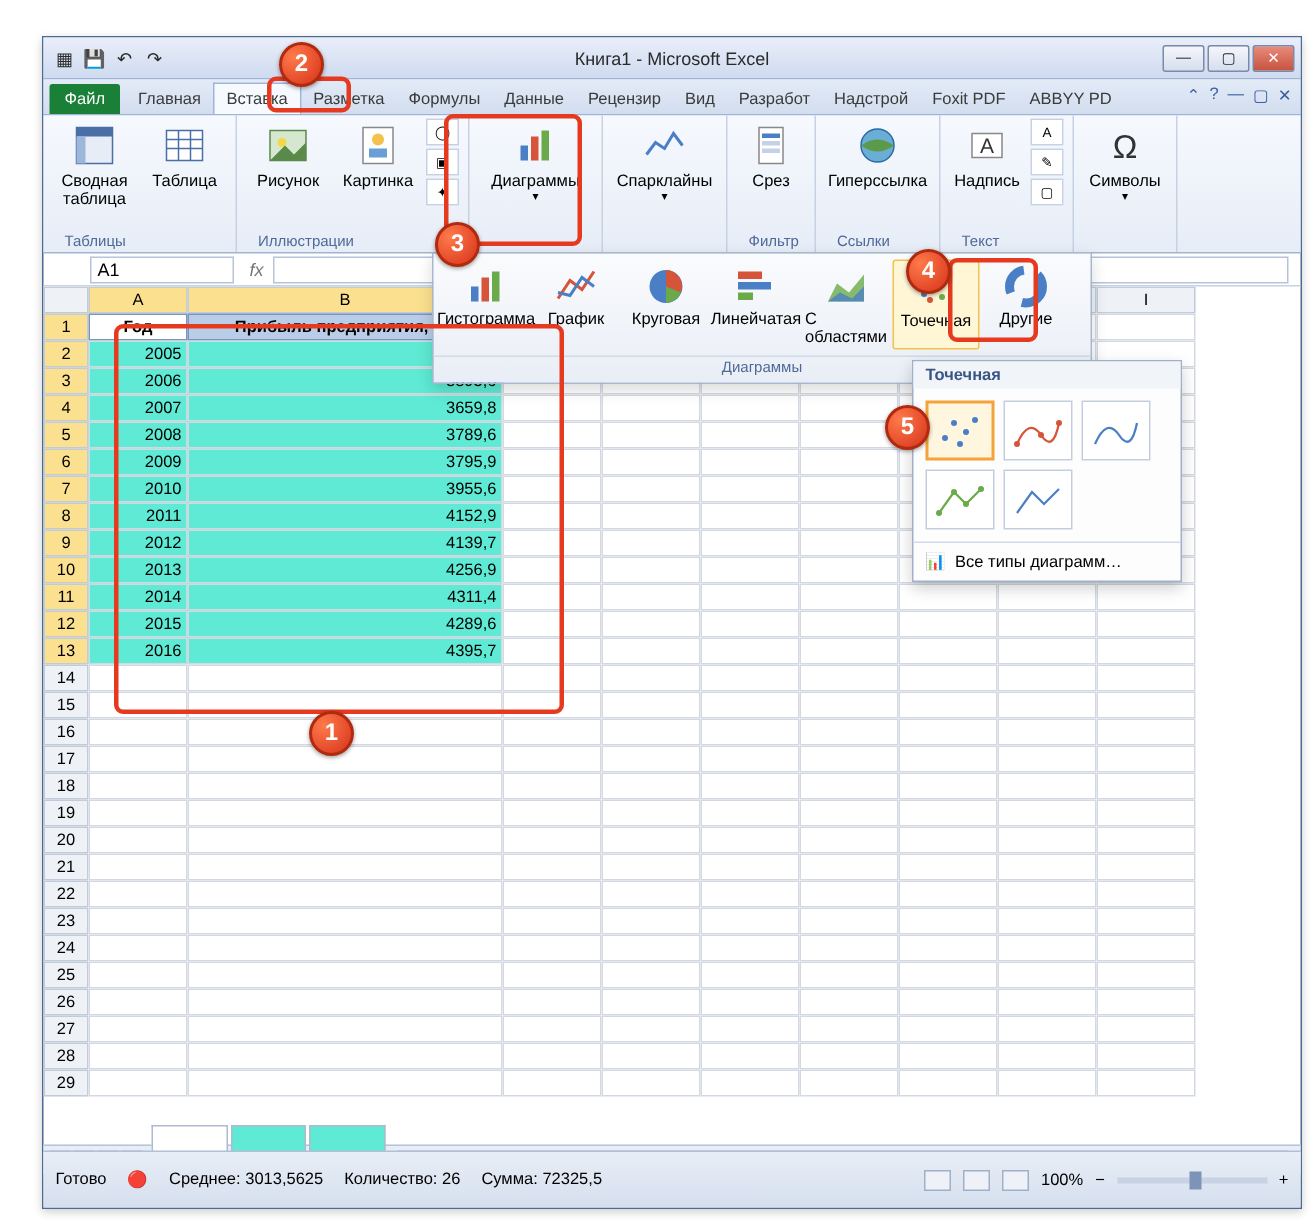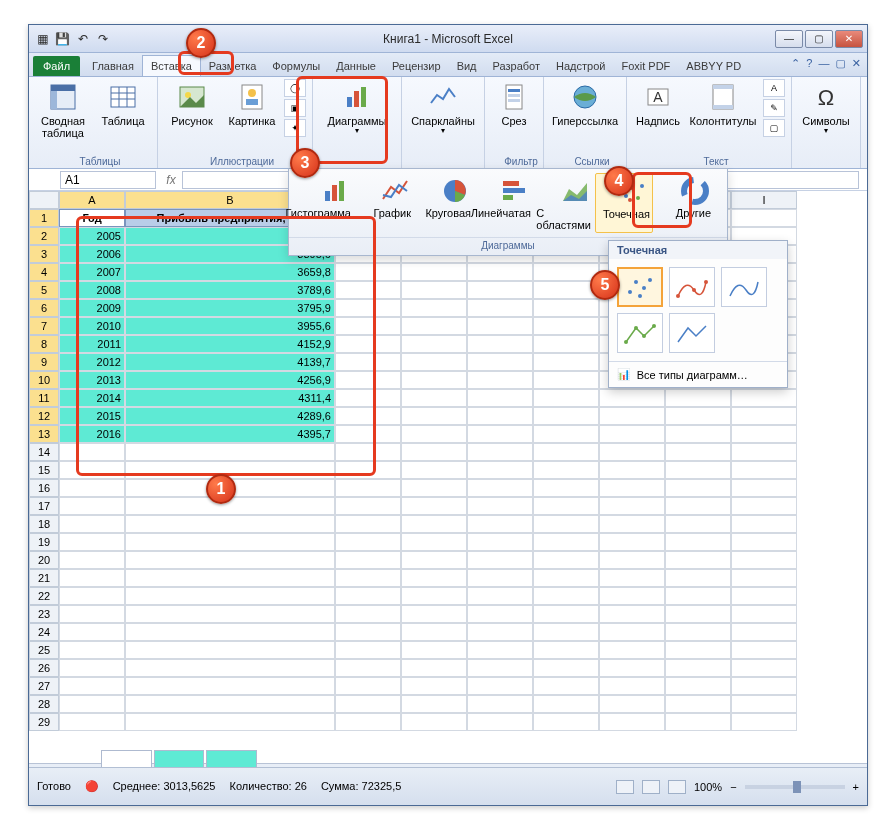--- a/index.html
+++ b/index.html
@@ -262,16 +262,6 @@
             </div>
           <span>Надпись</span>
         </div>
-        <div class="big-btn" style="width:72px">
-          <div class="ico">
-              <svg viewBox="0 0 32 32">
-                <rect x="6" y="4" width="20" height="24" fill="#fff" stroke="#888"></rect>
-                <rect x="6" y="4" width="20" height="4" fill="#c3d2e8"></rect>
-                <rect x="6" y="24" width="20" height="4" fill="#c3d2e8"></rect>
-              </svg>
-            </div>
-          <span>Колонтитулы</span>
-        </div>
         <div class="small-btns">
           <div class="small-btn">A</div>
           <div class="small-btn">✎</div>

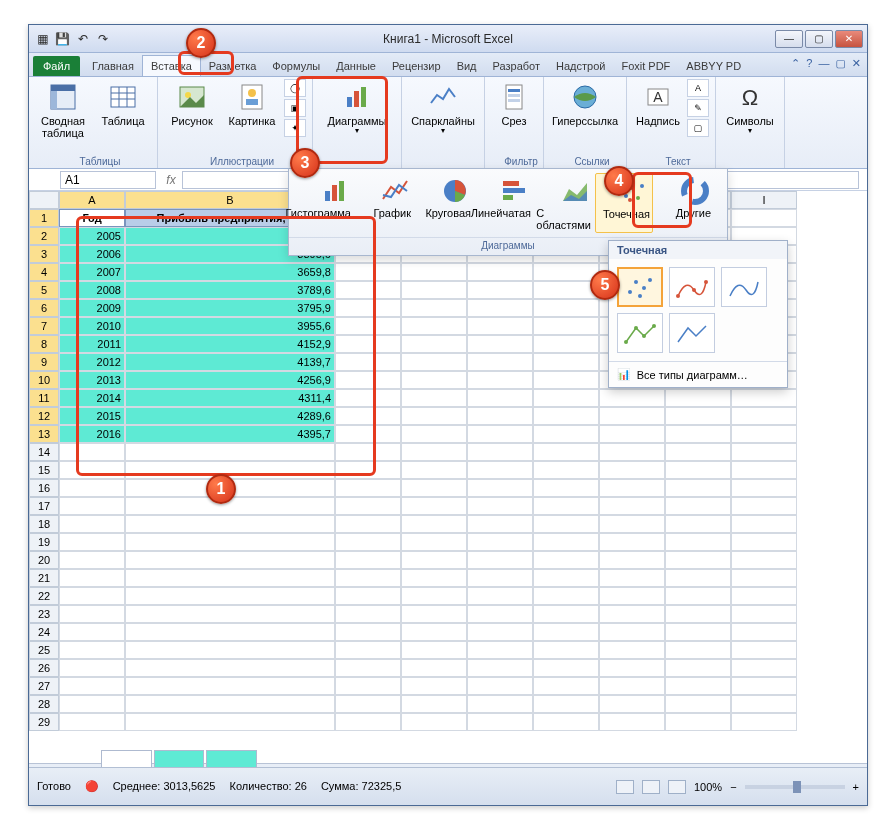--- a/index.html
+++ b/index.html
@@ -25,7 +25,7 @@
 
 .ribbon { height: 92px; background: linear-gradient(#f6f9fe,#e7edf7); border-bottom: 1px solid #9fb4d6; display: flex; font-size: 11px; position: relative; }
 .group { border-right: 1px solid #c6d1e4; padding: 2px 6px 12px 6px; display: flex; flex-direction: column; position: relative; }
-.group-label { position: absolute; bottom: 1px; left: 14px; right: 0; text-align: center; font-size: 10px; color: #4e6a99; }
+.group-label { position: absolute; bottom: 1px; left: 14px; right: 0; text-align: left; font-size: 10px; color: #4e6a99; }
 .group-row { display: flex; gap: 4px; align-items:flex-start; }
 .big-btn { display: flex; flex-direction: column; align-items: center; justify-content: flex-start; width: 56px; height: 66px; padding: 2px; cursor: pointer; text-align: center; line-height: 1.1; }
 .big-btn .ico { width: 32px; height: 32px; margin-bottom: 2px; display:flex; align-items:center; justify-content:center;}

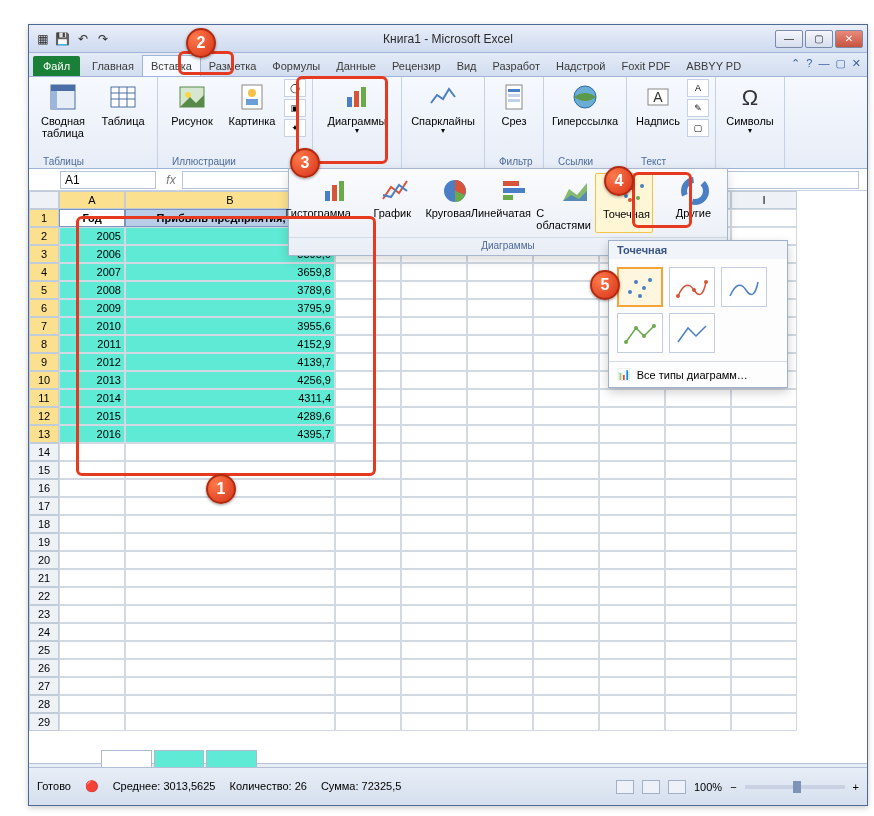--- a/index.html
+++ b/index.html
@@ -35,7 +35,7 @@
 
 .chart-gallery { position: absolute; left: 288px; top: 168px; background: linear-gradient(#fafbfd,#e9eef6); border: 1px solid #a8b7cf; width: 440px; z-index: 40; box-shadow:0 4px 10px rgba(0,0,0,.15); }
 .gallery-buttons { display: flex; padding: 4px 6px; gap: 2px; font-size: 11px; }
-.g-btn { display:flex; flex-direction:column; align-items:flex-end; width: 58px; padding: 2px; cursor:pointer; }
+.g-btn { display:flex; flex-direction:column; align-items:center; width: 58px; padding: 2px; cursor:pointer; }
 .g-btn .ico { width: 32px; height: 32px; }
 .g-btn.hl { background:#fff6d6; border:1px solid #f4c14a; border-radius:2px; }
 .gallery-footer { text-align:center; font-size:10px; color:#4e6a99; padding: 2px 0 4px; border-top:1px solid #d2dae8; }

